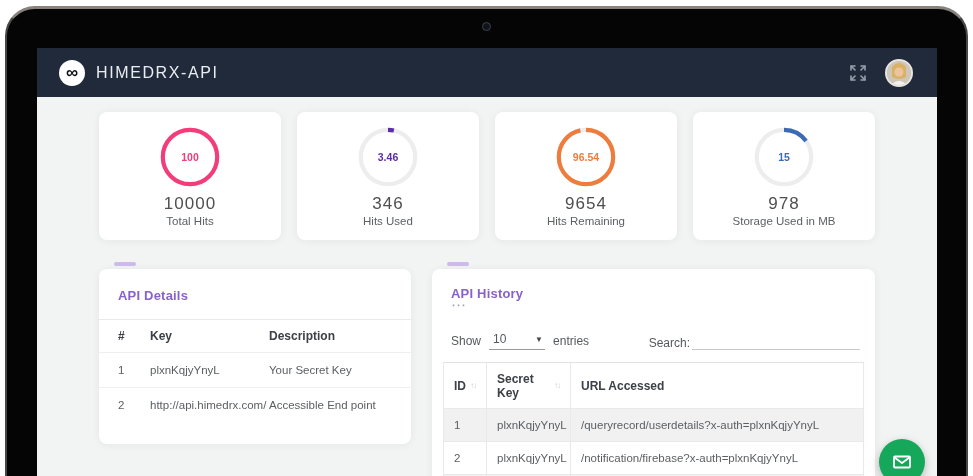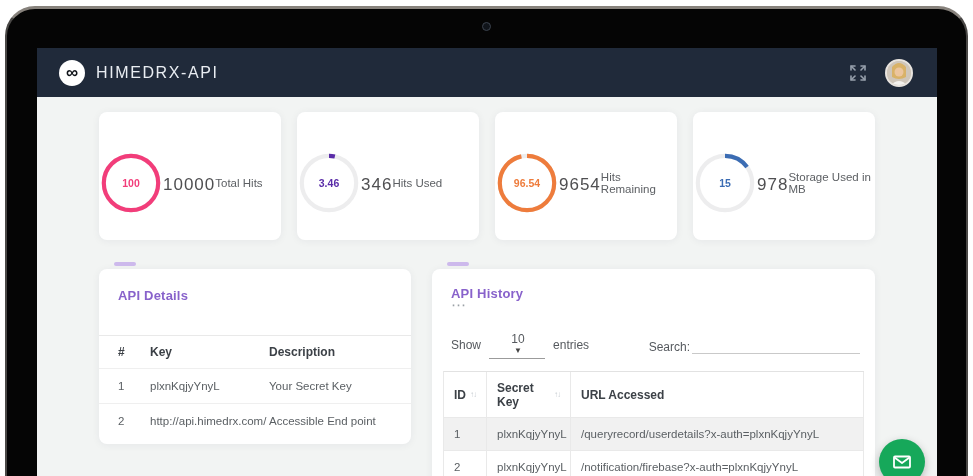--- a/index.html
+++ b/index.html
@@ -37,7 +37,7 @@
   .cards-row { display:flex; gap:16px; }
   .stat-card { flex:1; height:128px; background:#fff; border-radius:8px;
                box-shadow:0 1px 8px rgba(40,40,60,.06);
-               display:flex; flex-direction:row; align-items:center; padding-top:13px; }
+               display:flex; flex-direction:column; align-items:center; padding-top:13px; }
   .ring-wrap { position:relative; width:64px; height:64px; }
   .ring-wrap svg { width:64px; height:64px; display:block; }
   .ring-track { fill:none; stroke:#ededee; stroke-width:2.6; }

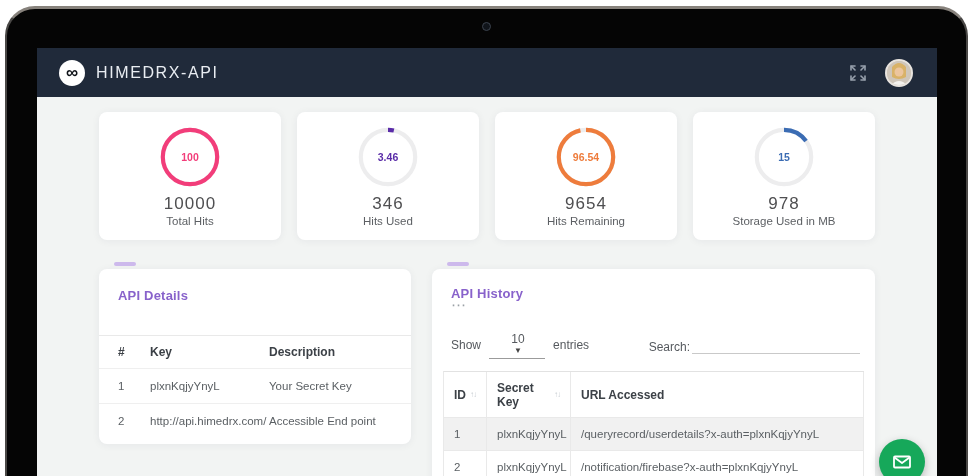--- a/index.html
+++ b/index.html
@@ -56,7 +56,7 @@
 
   
   .details-panel { width:312px; height:175px; padding:17px 0 0 0; }
-  .details-head { padding:0 18px 31px 19px; border-bottom:1px solid #e9e9e9; }
+  .details-head { padding:0 18px 15px 19px; border-bottom:1px solid #e9e9e9; }
   .d-row { display:flex; align-items:center; padding:0 14px 0 19px; }
   .d-header { height:32px; font-size:12px; font-weight:bold; color:#3c4147; }
   .d-body { height:35px; font-size:11.5px; color:#5a5f63; border-top:1px solid #efefef; }

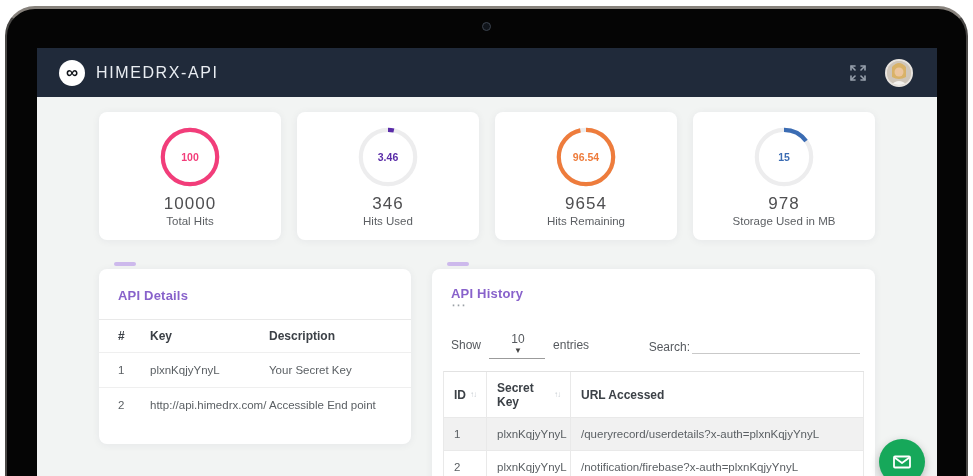--- a/index.html
+++ b/index.html
@@ -73,7 +73,7 @@
   .dt-left { display:flex; align-items:center; gap:8px; }
   .entries-select { display:inline-flex; align-items:center; justify-content:space-between;
                     width:56px; border-bottom:1px solid #9b9b9b; padding:1px 2px 3px 4px;
-                    cursor:pointer; color:#55595e;flex-direction:column; }
+                    cursor:pointer; color:#55595e; }
   .entries-select .caret { font-size:8px; color:#444; }
   .dt-right { display:flex; align-items:flex-end; gap:2px; }
   .search-input { border:none; border-bottom:1px solid #c9c9c9; background:transparent;

